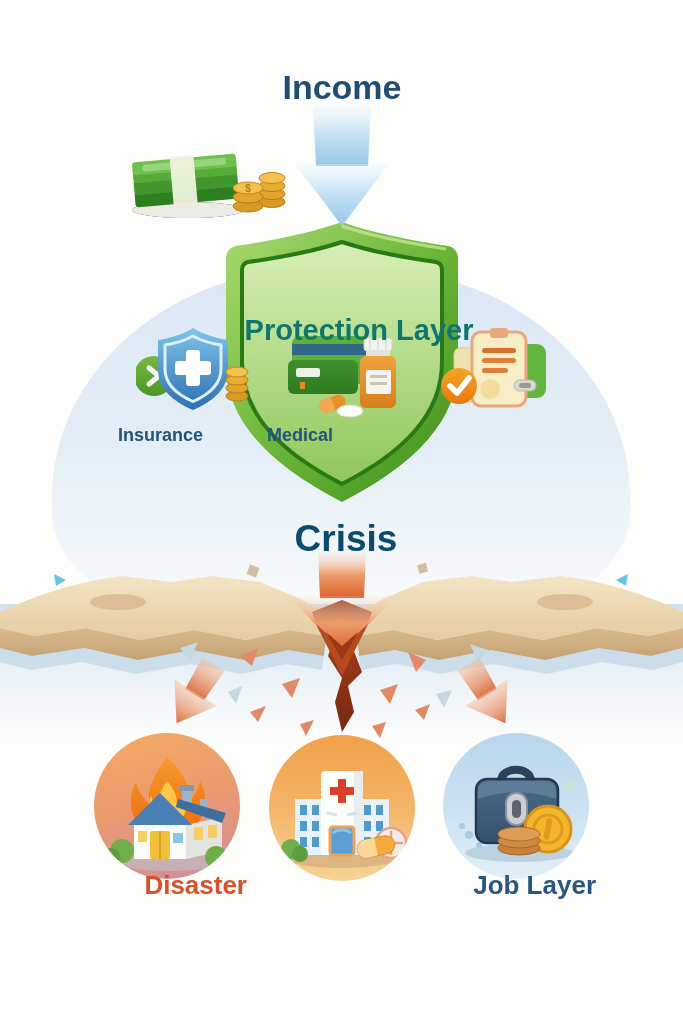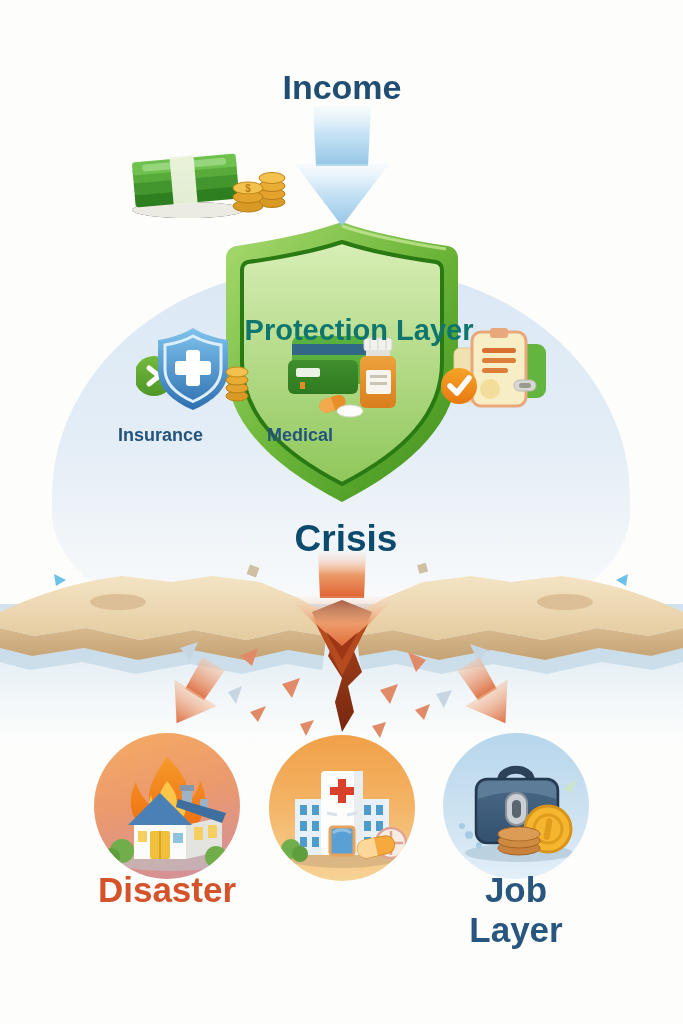--- a/index.html
+++ b/index.html
@@ -36,7 +36,7 @@
   #circle-disaster{left:94px;top:733px;background:linear-gradient(165deg,#f4a964 5%,#eb9a6d 45%,#d2909a 95%);}
   #circle-medical{left:269px;top:735px;background:linear-gradient(180deg,#f1a148 0%,#f3b264 45%,#f7d396 100%);}
   #circle-jobloss{left:443px;top:733px;background:linear-gradient(180deg,#b7d6ec 0%,#cde2f1 55%,#e2eff8 100%);}
-  .outcome-label{font-size:35px;font-weight:bold;text-align:center;width:160px;z-index:4;}
+  .outcome-label{font-size:26px;font-weight:bold;text-align:right;width:160px;z-index:4;}
   #label-disaster{left:87px;top:870px;}
   #label-medical{left:262px;top:870px;}
   #label-jobloss{left:436px;top:870px;}

